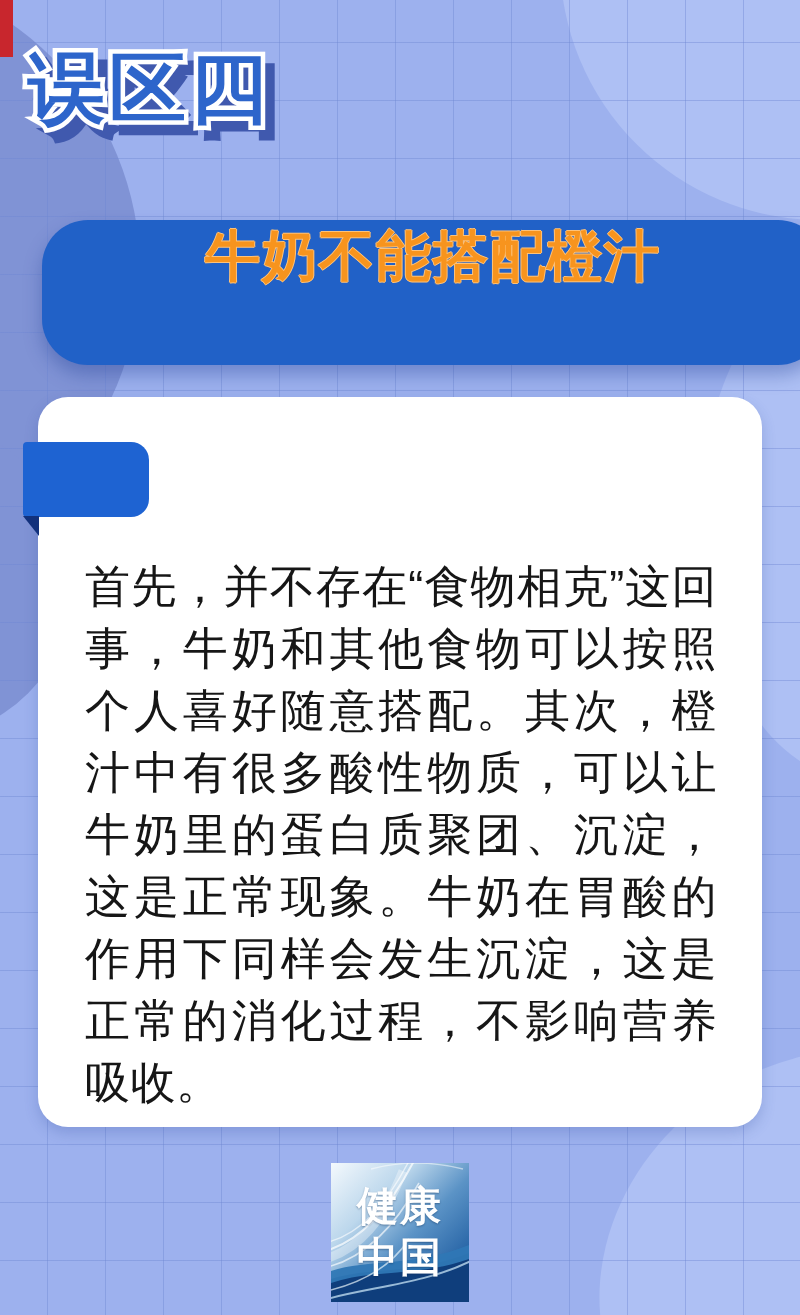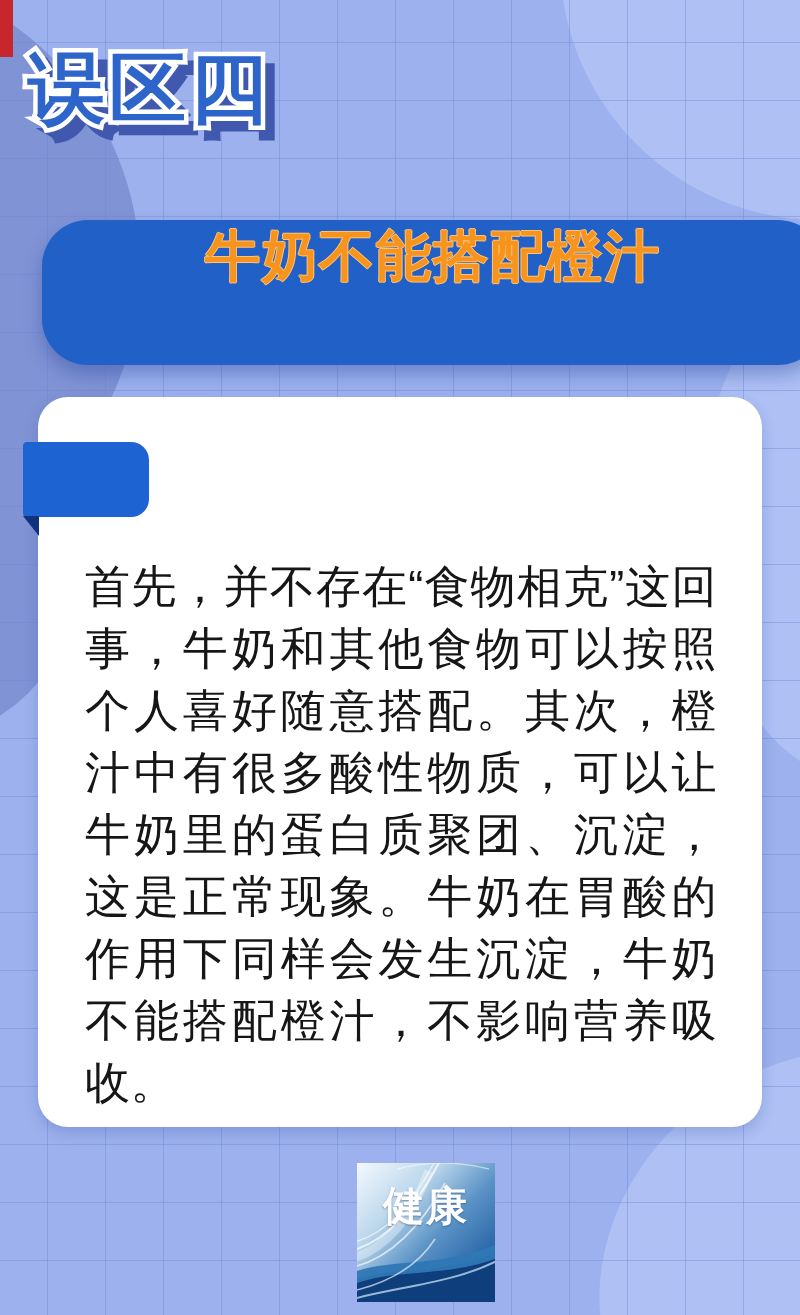--- a/index.html
+++ b/index.html
@@ -134,7 +134,7 @@
   <div class="card"></div>
   <div class="ribbon"></div>
   <div class="ribbon-fold"></div>
-  <div class="body-text">首先，并不存在“食物相克”这回事，牛奶和其他食物可以按照个人喜好随意搭配。其次，橙汁中有很多酸性物质，可以让牛奶里的蛋白质聚团、沉淀，这是正常现象。牛奶在胃酸的作用下同样会发生沉淀，牛奶不能搭配橙汁，不影响营养吸收。</div>
+  <div class="body-text">首先，并不存在“食物相克”这回事，牛奶和其他食物可以按照个人喜好随意搭配。其次，橙汁中有很多酸性物质，可以让牛奶里的蛋白质聚团、沉淀，这是正常现象。牛奶在胃酸的作用下同样会发生沉淀，这是正常的消化过程，不影响营养吸收。</div>
 
   <div class="logo">
     <svg viewBox="0 0 138 139" width="138" height="139">

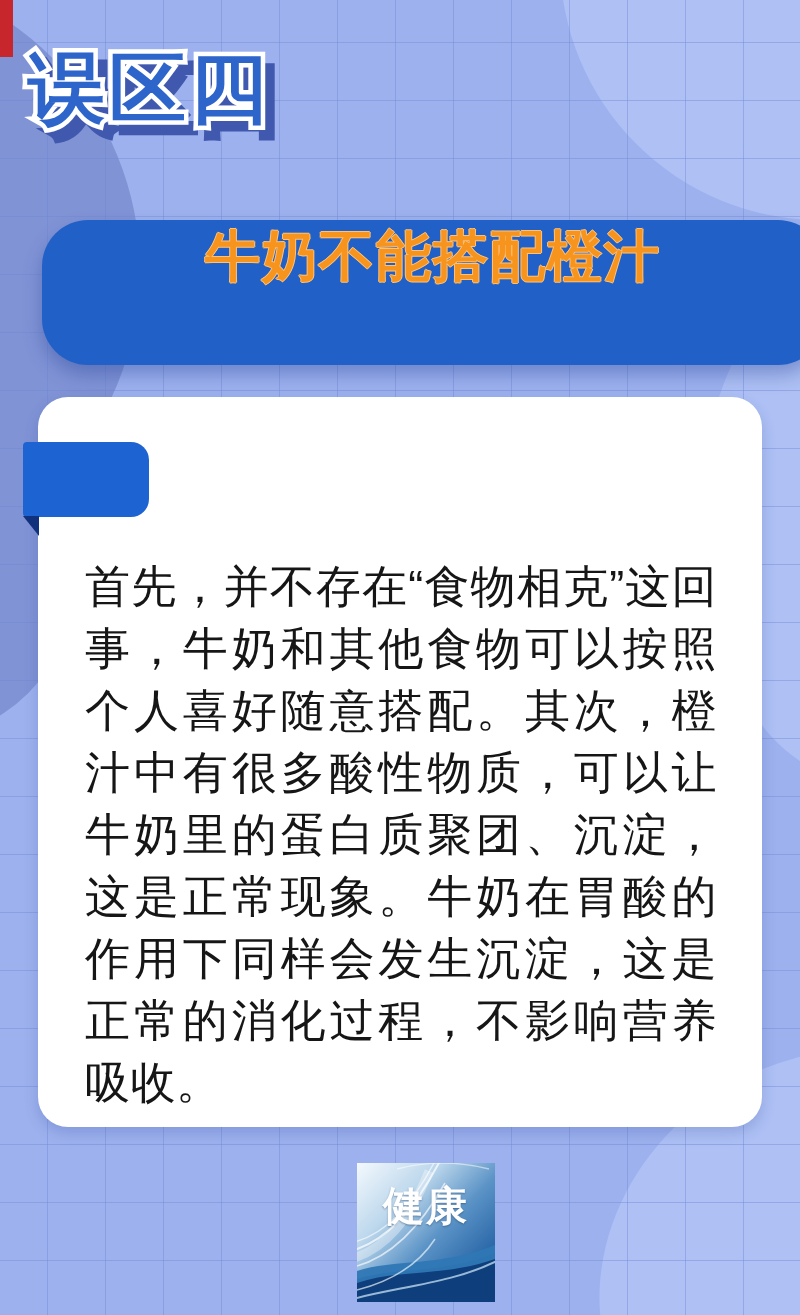--- a/index.html
+++ b/index.html
@@ -95,7 +95,7 @@
   
   .logo {
     position: absolute; left: 331px; top: 1163px;
-    width: 138px; height: 139px; margin-left: 26px;
+    width: 138px; height: 139px;
   }
   .logo svg { position: absolute; inset: 0; }
   .logo-text {

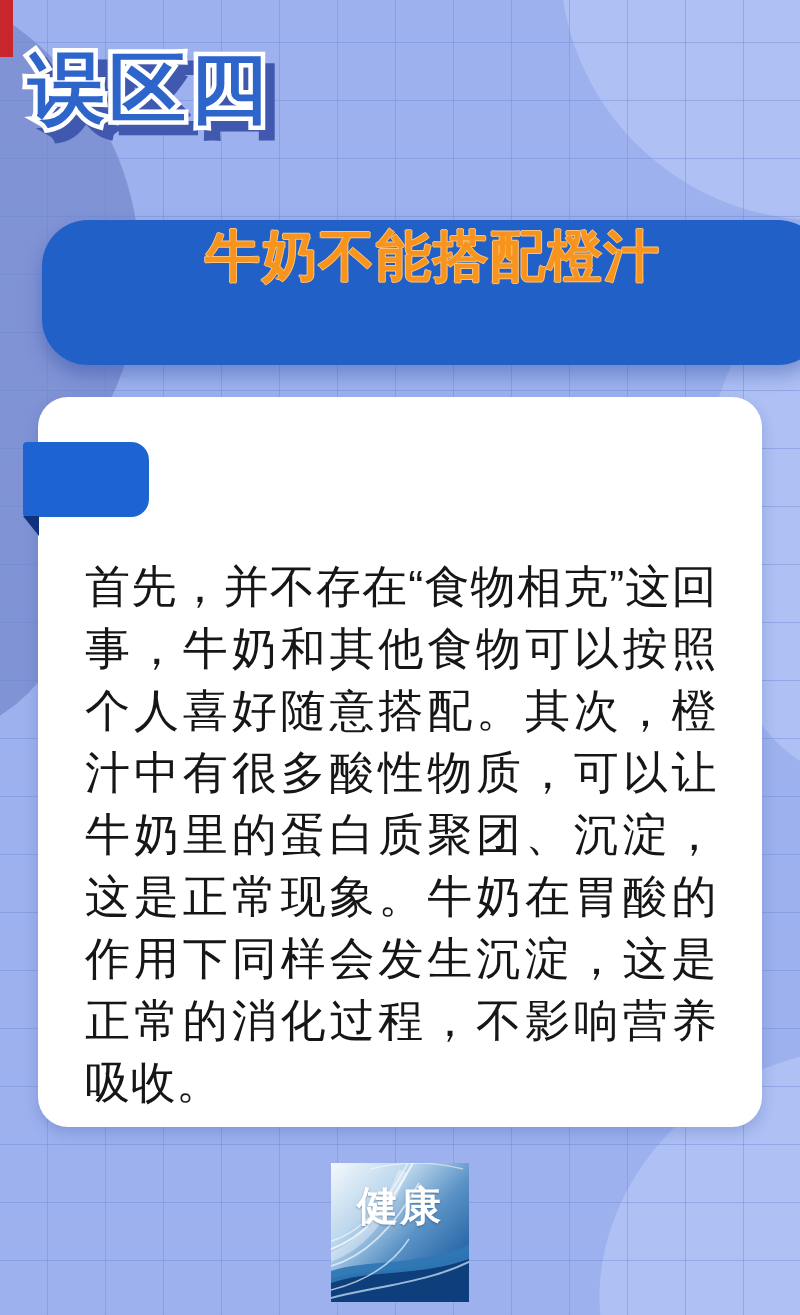--- a/index.html
+++ b/index.html
@@ -162,6 +162,7 @@
     </svg>
     <div class="logo-text">
       <span>健康</span>
+      <span>中国</span>
     </div>
   </div>
 

